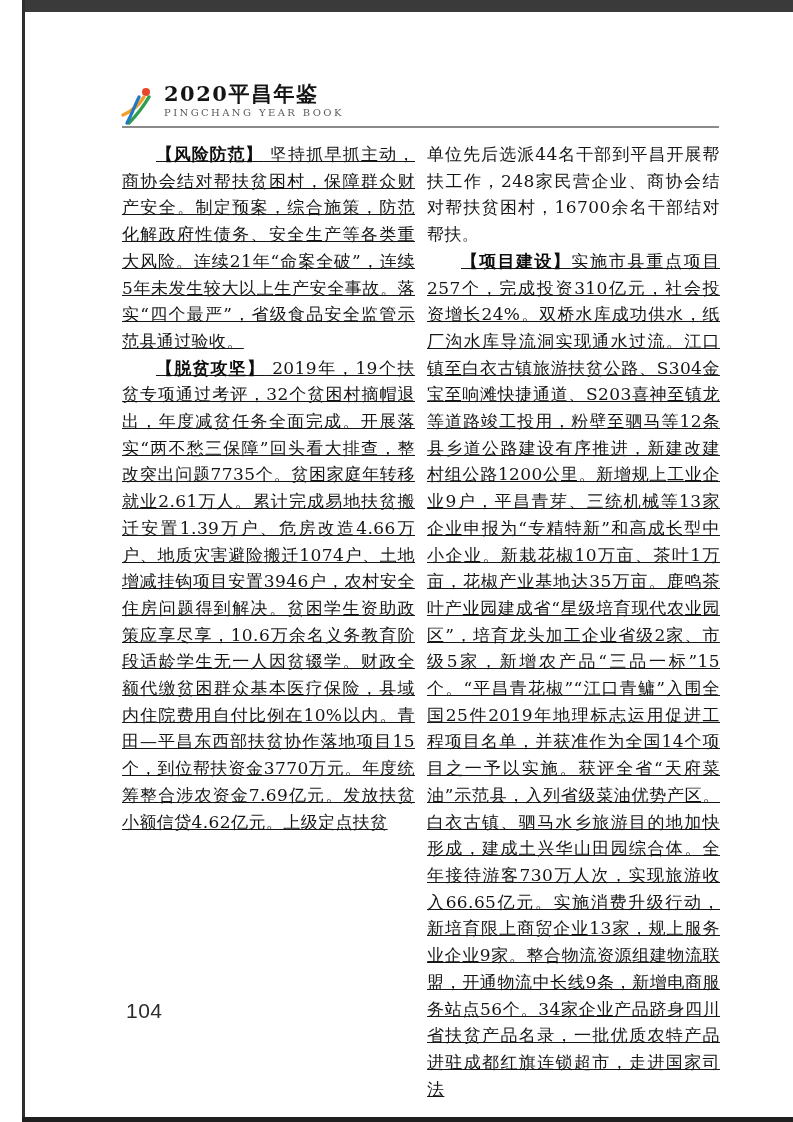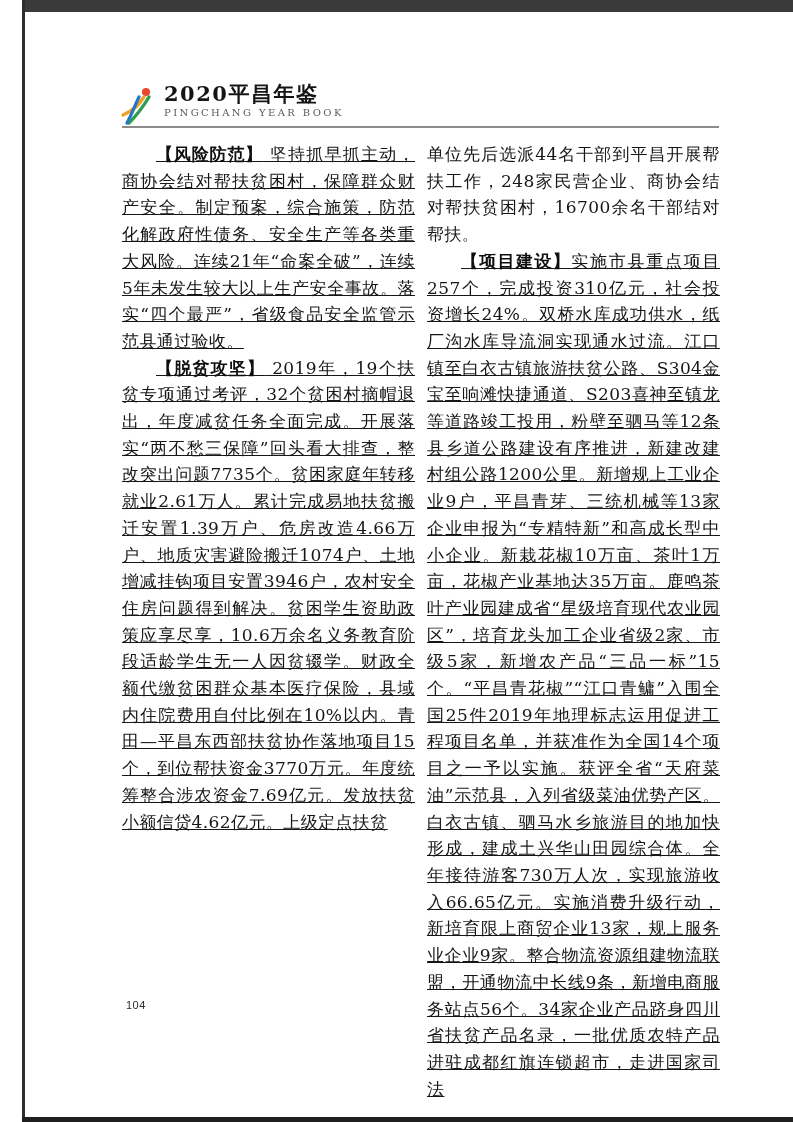--- a/index.html
+++ b/index.html
@@ -28,7 +28,7 @@
   .col p strong{font-family:"DejaVu Sans", sans-serif;font-weight:700;color:#0e0e0e;letter-spacing:0;}
 
   .page-number{position:absolute;left:104px;top:999px;font-family:"Liberation Sans", sans-serif;
-               font-size:11px;color:#2c2c2c;letter-spacing:0.5px;}
+               font-size:21px;color:#2c2c2c;letter-spacing:0.5px;}
 </style>
 </head>
 <body>

